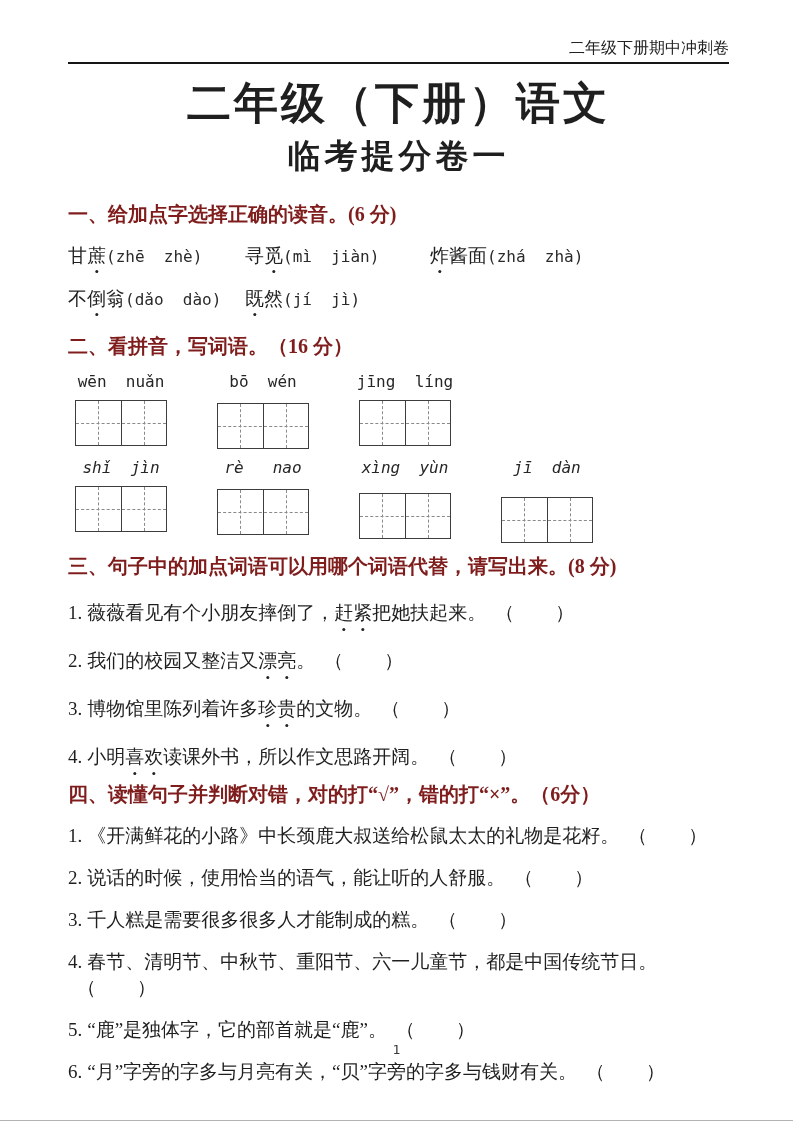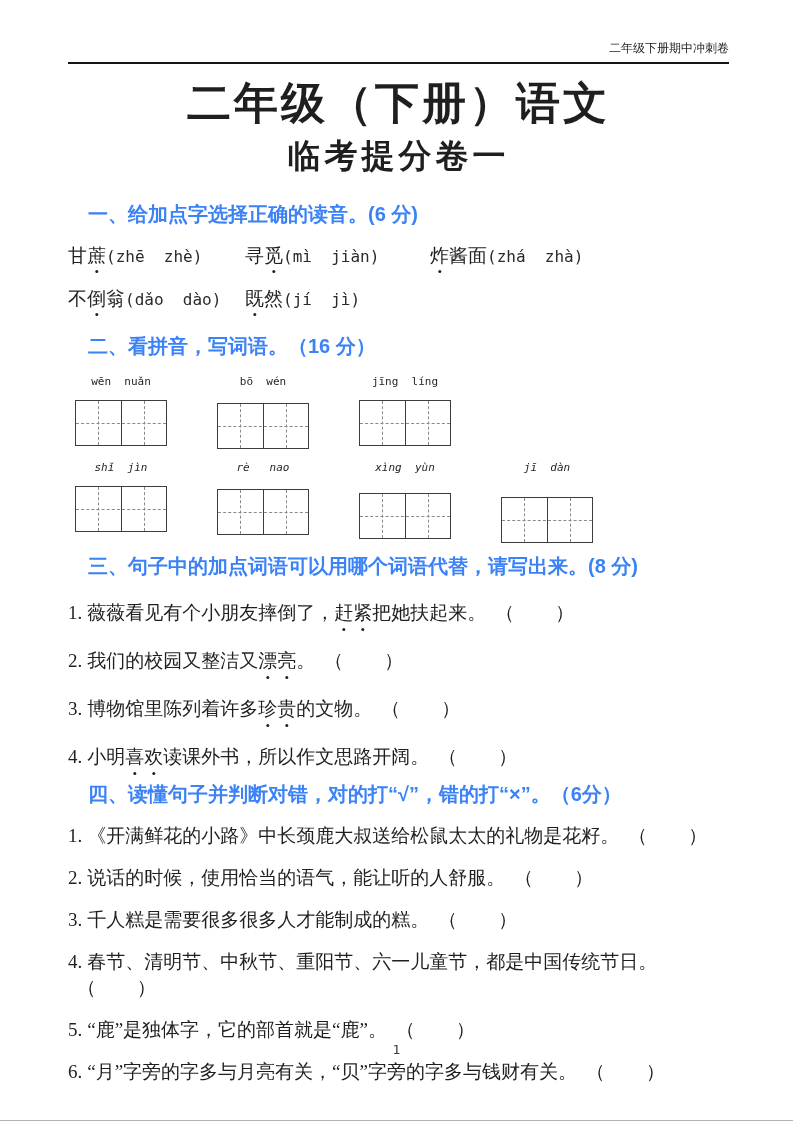--- a/index.html
+++ b/index.html
@@ -11,7 +11,7 @@
   }
   .page{padding:0 64px 0 68px;position:relative;}
   
-  .hdr-text{padding-top:38px;text-align:right;font-size:12px;line-height:20px;color:#222;}
+  .hdr-text{padding-top:38px;text-align:right;font-size:16px;line-height:20px;color:#222;}
   .hdr-rule{border-bottom:2px solid #151515;margin-top:4px;}
   
   .title{text-align:center;font-size:44px;line-height:1.2;font-weight:700;margin:14px 0 0;letter-spacing:3px;font-family:"Liberation Serif", serif;}

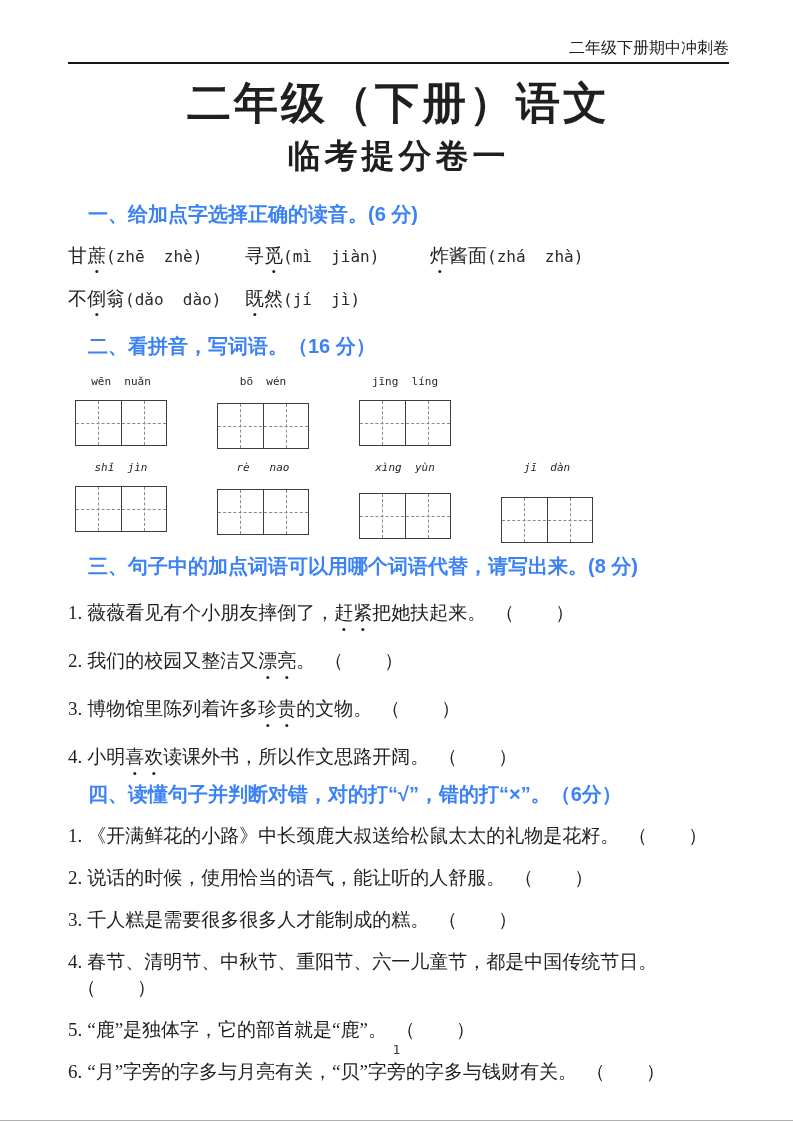--- a/index.html
+++ b/index.html
@@ -17,7 +17,7 @@
   .title{text-align:center;font-size:44px;line-height:1.2;font-weight:700;margin:14px 0 0;letter-spacing:3px;font-family:"Liberation Serif", serif;}
   .subtitle{text-align:center;font-size:33px;line-height:1.25;font-weight:700;margin:5px 0 0;letter-spacing:4px;}
   
-  .sec-h{font-weight:700;font-size:20px;line-height:26px;font-family:Liberation Sans, sans-serif;color:#3b82f6;margin-left:20px;}
+  .sec-h{font-weight:700;font-size:20px;line-height:26px;font-family:Liberation Serif, serif;color:#7f1d1d;}
   .sh1{margin-top:24px;}
   .sh2{margin-top:20px;}
   .sh3{margin-top:10px;}

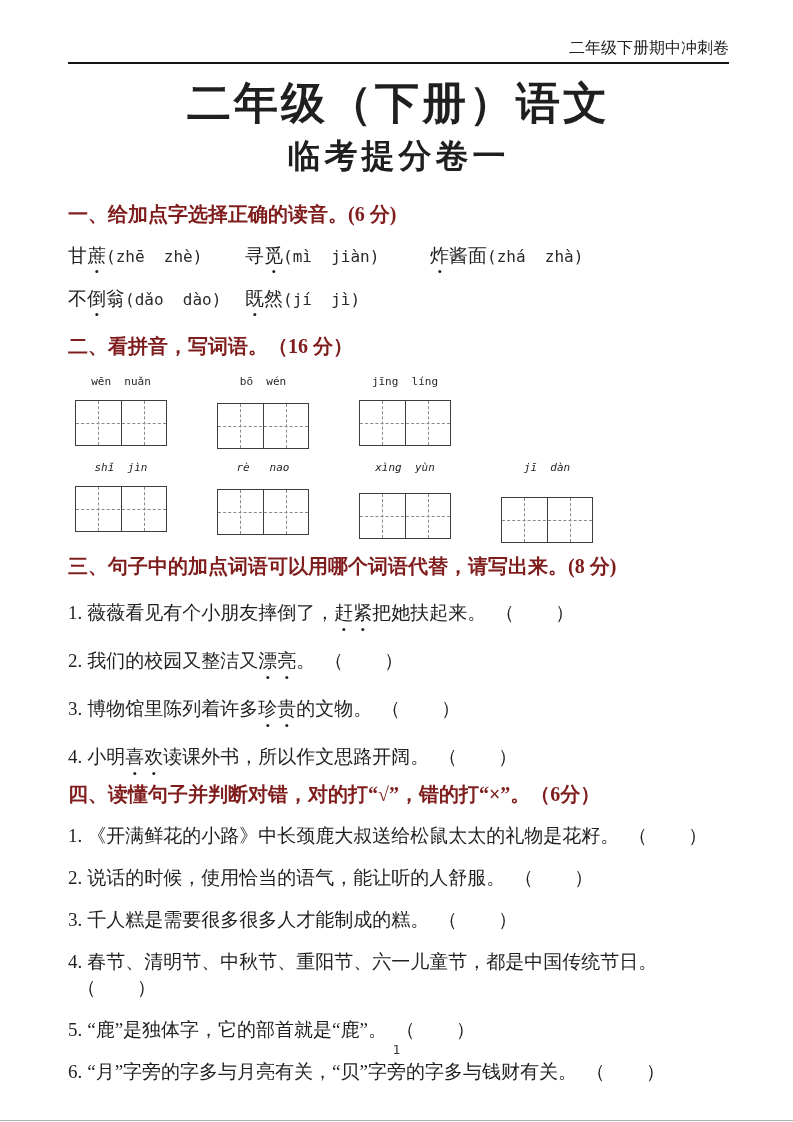--- a/index.html
+++ b/index.html
@@ -33,7 +33,7 @@
   .pyrow1{margin-top:13px;}
   .pyrow2{margin-top:9px;font-style:italic;}
   .pygroup{width:96px;margin-right:46px;display:flex;flex-direction:column;align-items:center;}
-  .pygroup .pylabel{font-family:"DejaVu Sans Mono", monospace;font-size:11px;white-space:pre;line-height:20px;color:#262626;}
+  .pygroup .pylabel{font-family:"DejaVu Sans Mono", monospace;font-size:16px;white-space:pre;line-height:20px;color:#262626;}
   .gbox{width:92px;height:46px;border:1.6px solid #3d3d3d;display:flex;position:relative;margin-top:8px;background:#fff;box-sizing:border-box;}
   .gbox::after{content:"";position:absolute;left:0;right:0;top:50%;border-top:1.2px dashed #8a8a8a;}
   .gcell{flex:1;position:relative;border-right:1.6px solid #3d3d3d;}

